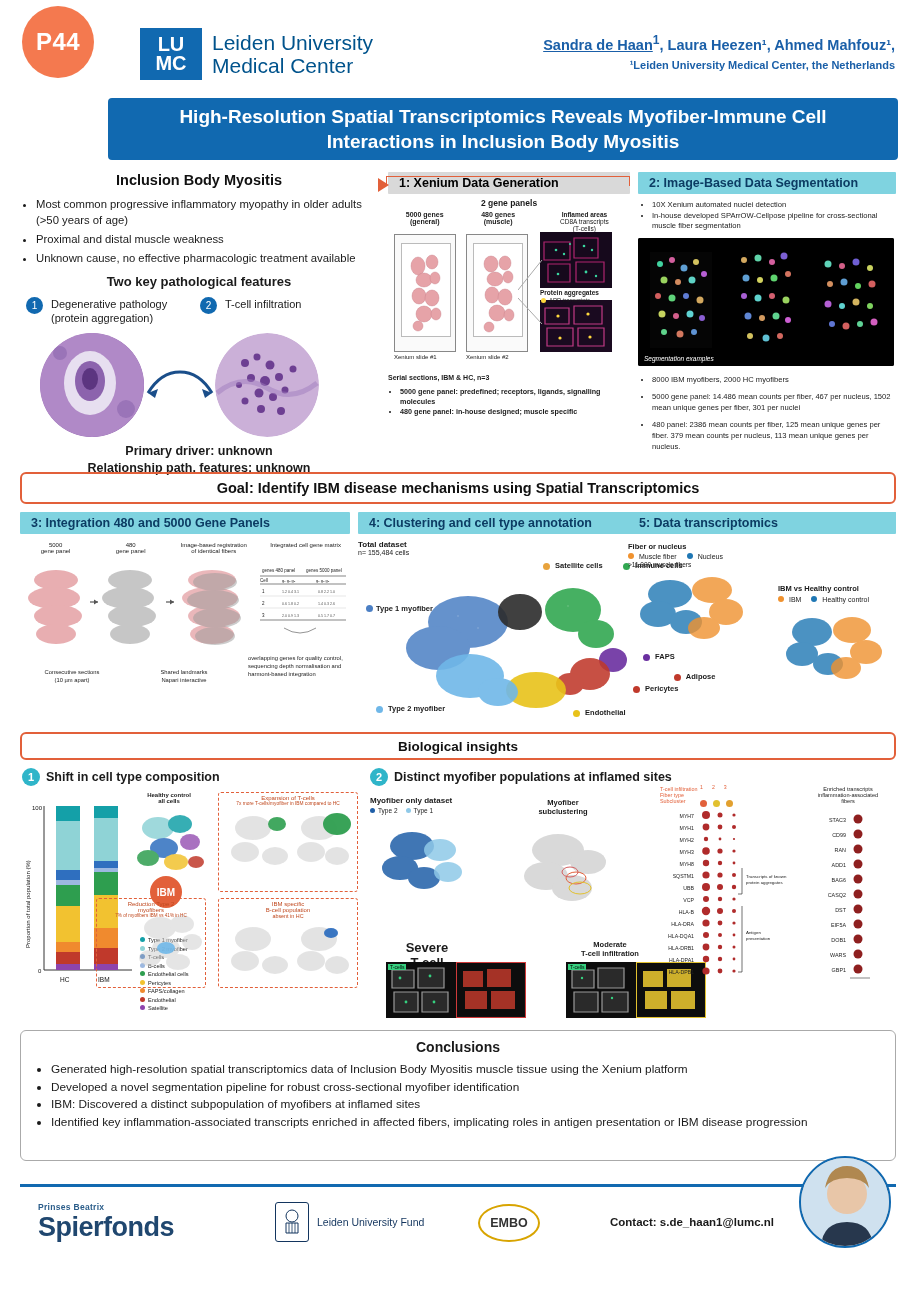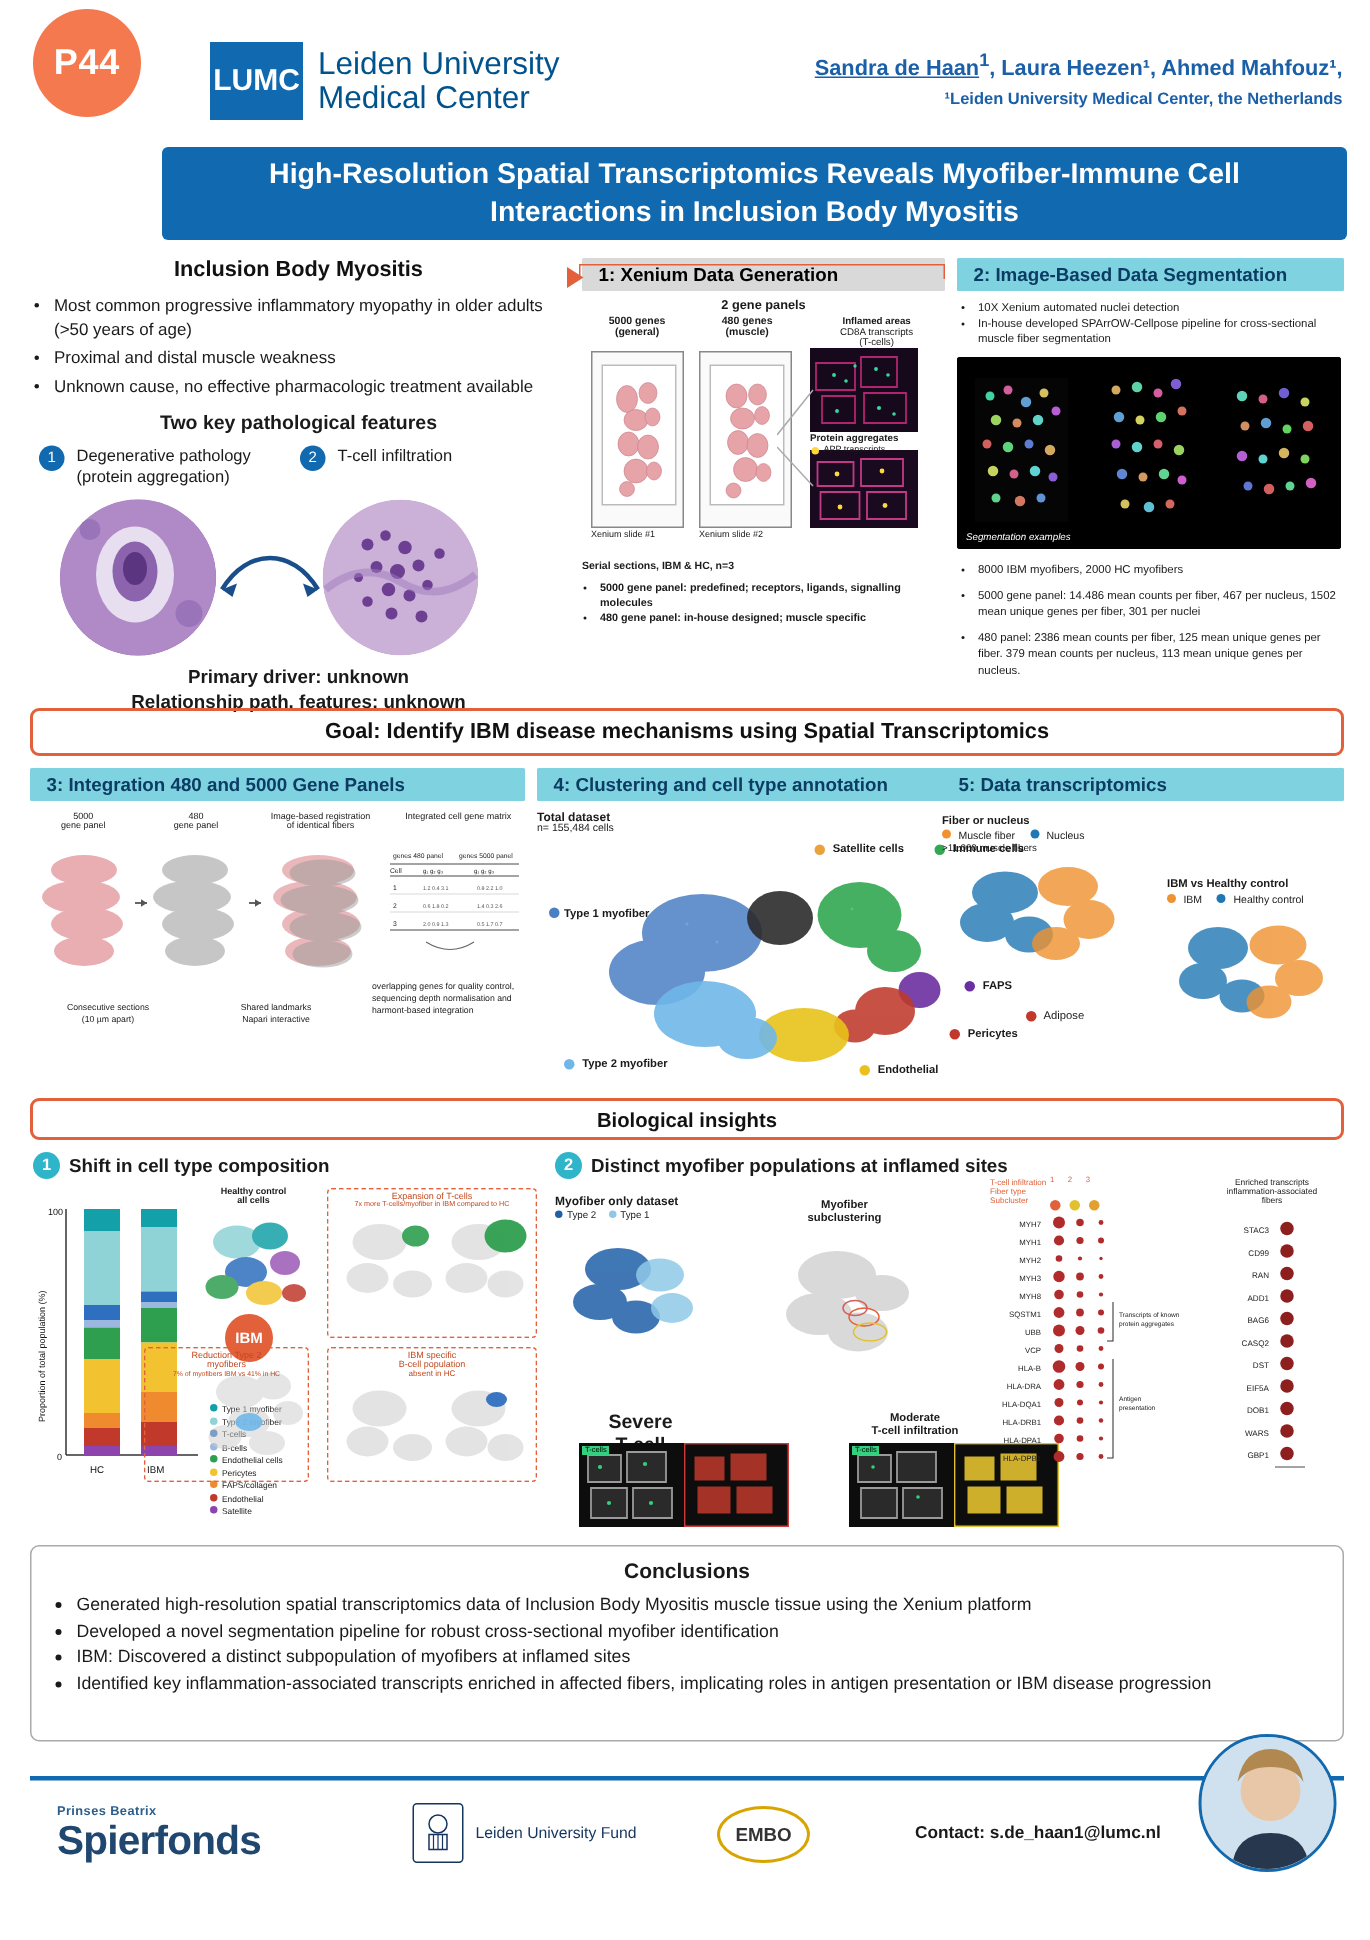--- a/index.html
+++ b/index.html
@@ -116,7 +116,7 @@
   <div class="pnum">P44</div>
 
   <div class="lumc-logo">
-    <div style="width:62px;height:52px;background:#1169b0;display:flex;flex-direction:row;justify-content:center;align-items:center;color:#fff;font-weight:bold;font-size:20px;line-height:19px;">
+    <div style="width:62px;height:52px;background:#1169b0;display:flex;flex-direction:column;justify-content:center;align-items:center;color:#fff;font-weight:bold;font-size:20px;line-height:19px;">
       <span>LU</span>
       <span>MC</span>
     </div>

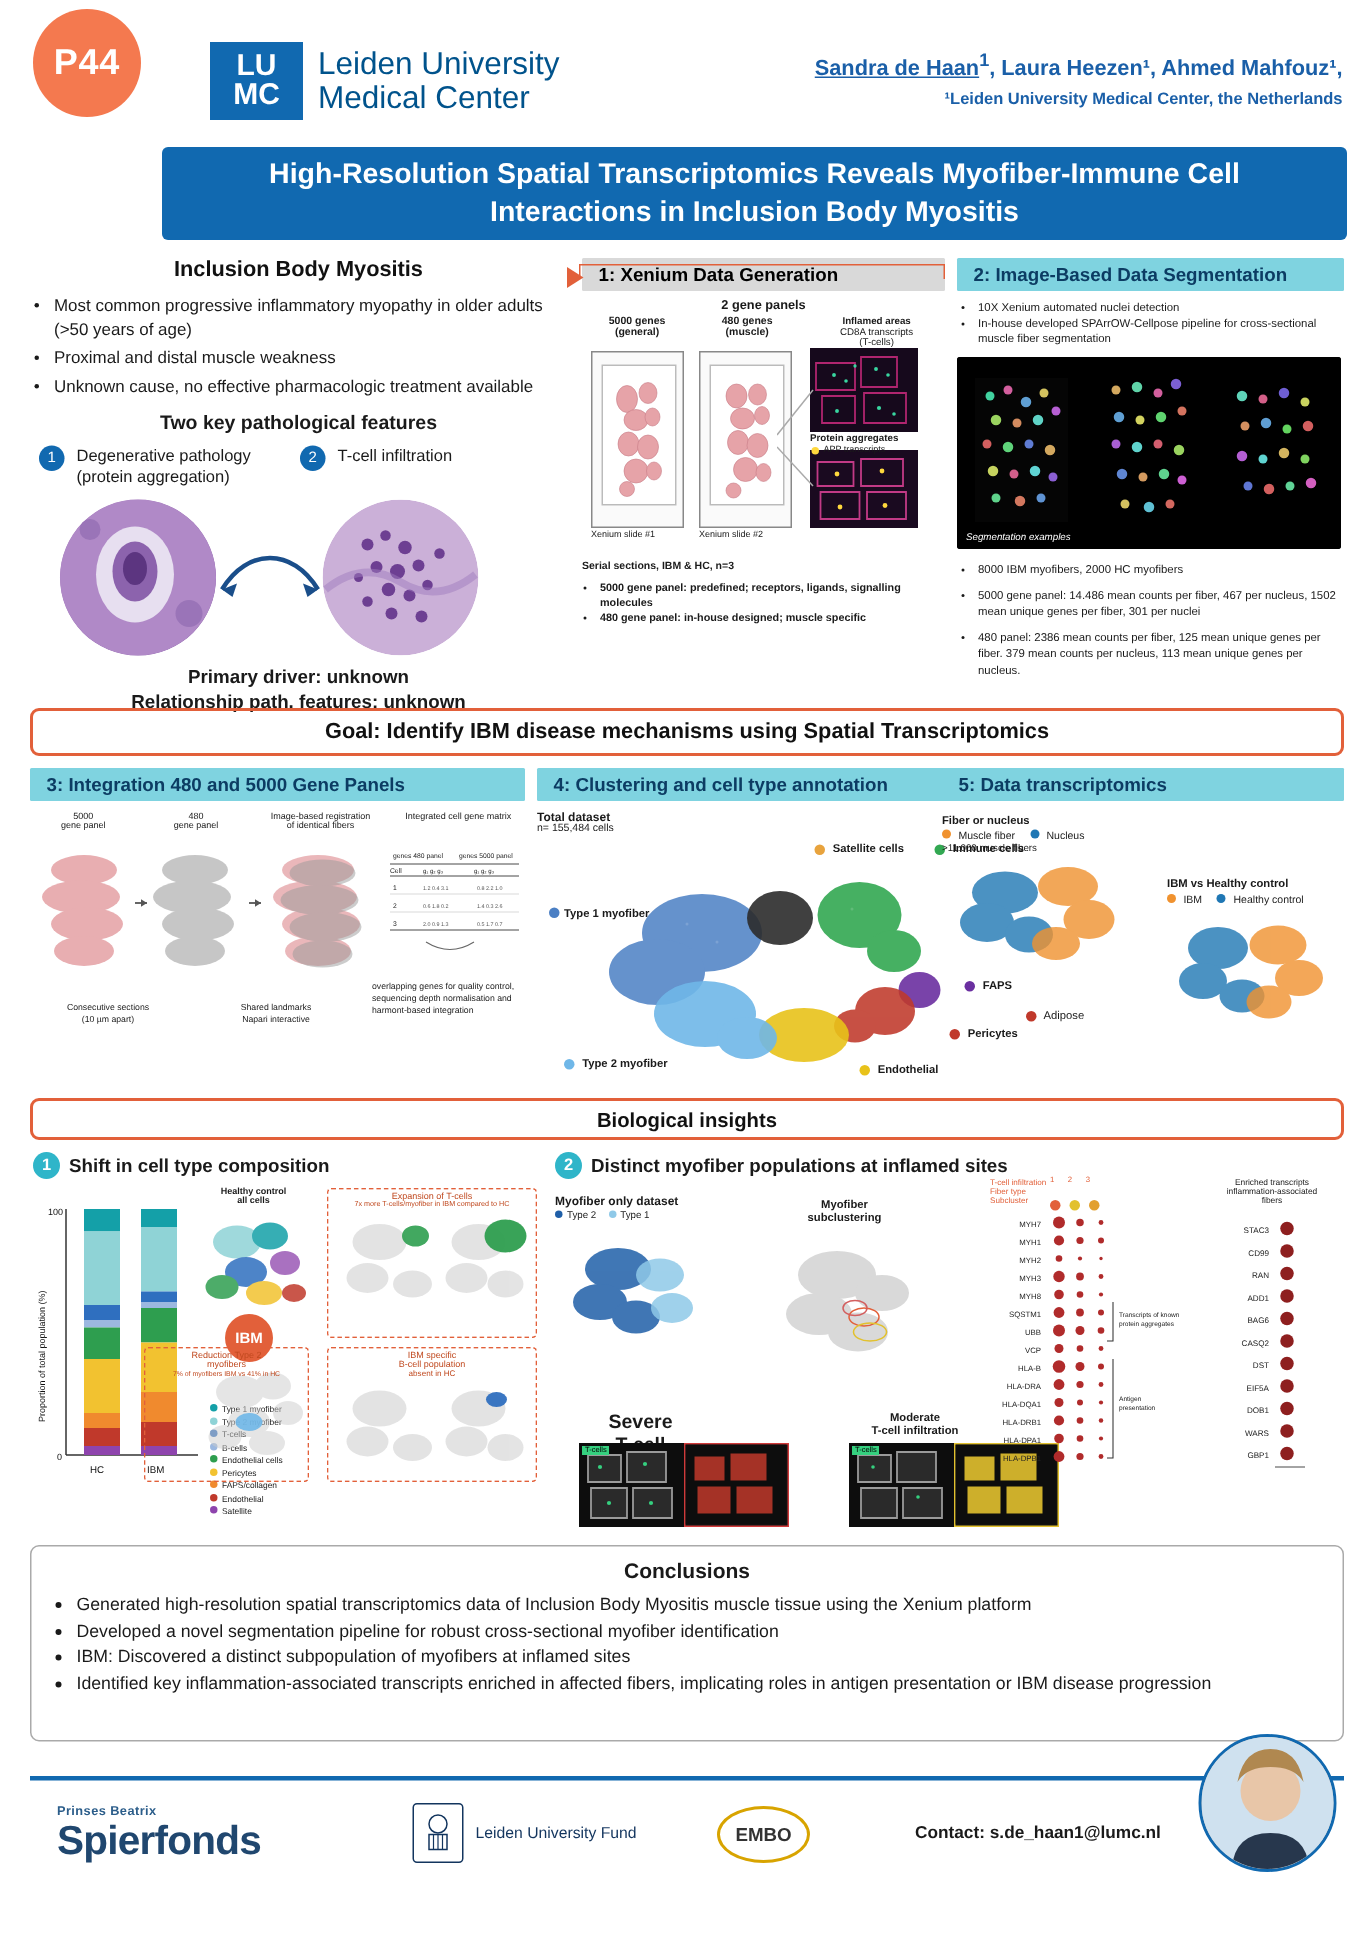--- a/index.html
+++ b/index.html
@@ -586,7 +586,7 @@
         <span style="width:7px;height:7px;border-radius:50%;background:#6a2fa0;display:inline-block;vertical-align:middle;margin-right:3px;"></span>
         <span>FAPS</span>
       </div>
-      <div style="position:absolute; left:292px; top:116px; font-size:7.5px; font-weight:normal;padding-left:34px;">
+      <div style="position:absolute; left:282px; top:116px; font-size:7.5px; font-weight:bold;padding-left:34px;">
         <span style="width:7px;height:7px;border-radius:50%;background:#c0392b;display:inline-block;vertical-align:middle;margin-right:3px;"></span>
         <span>Adipose</span>
       </div>

